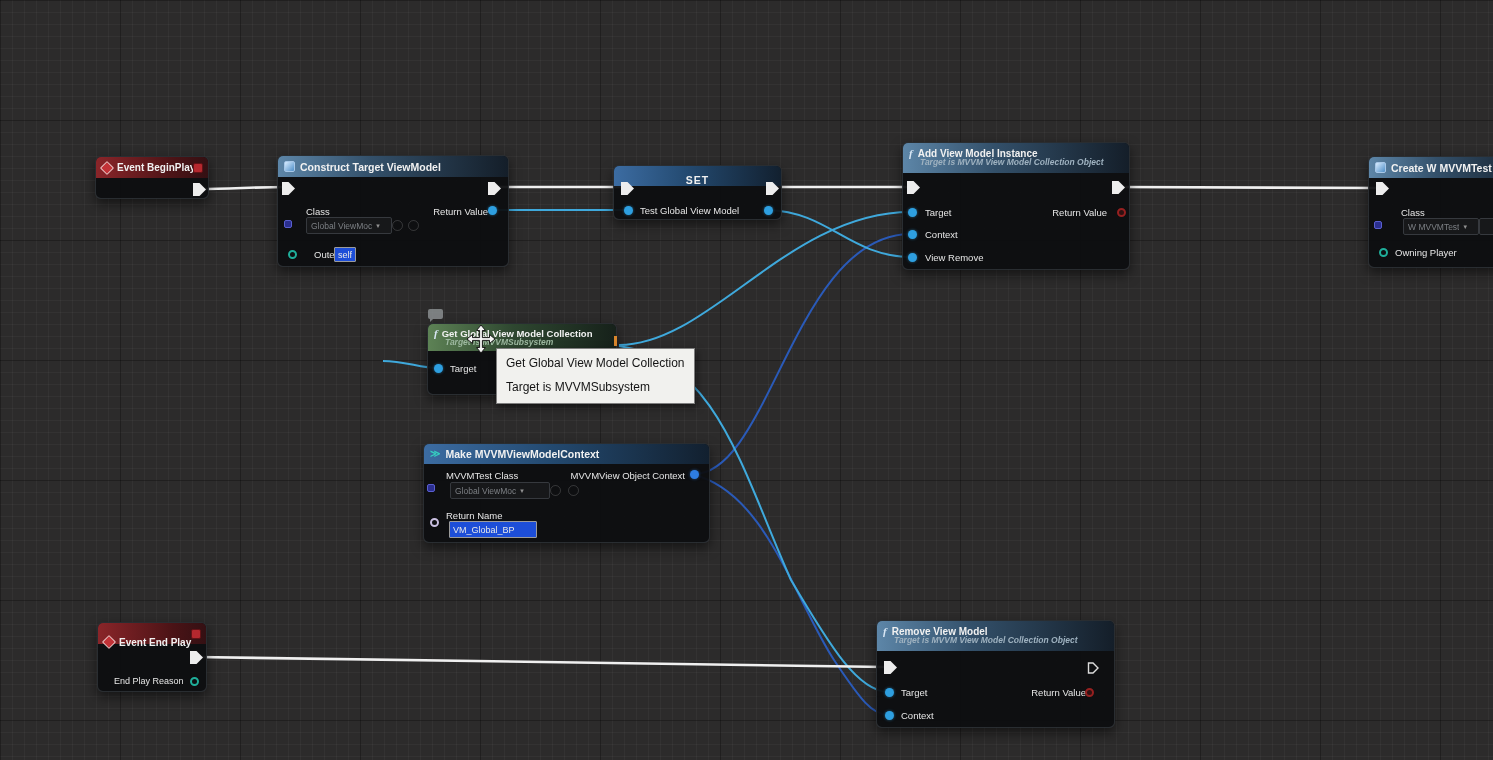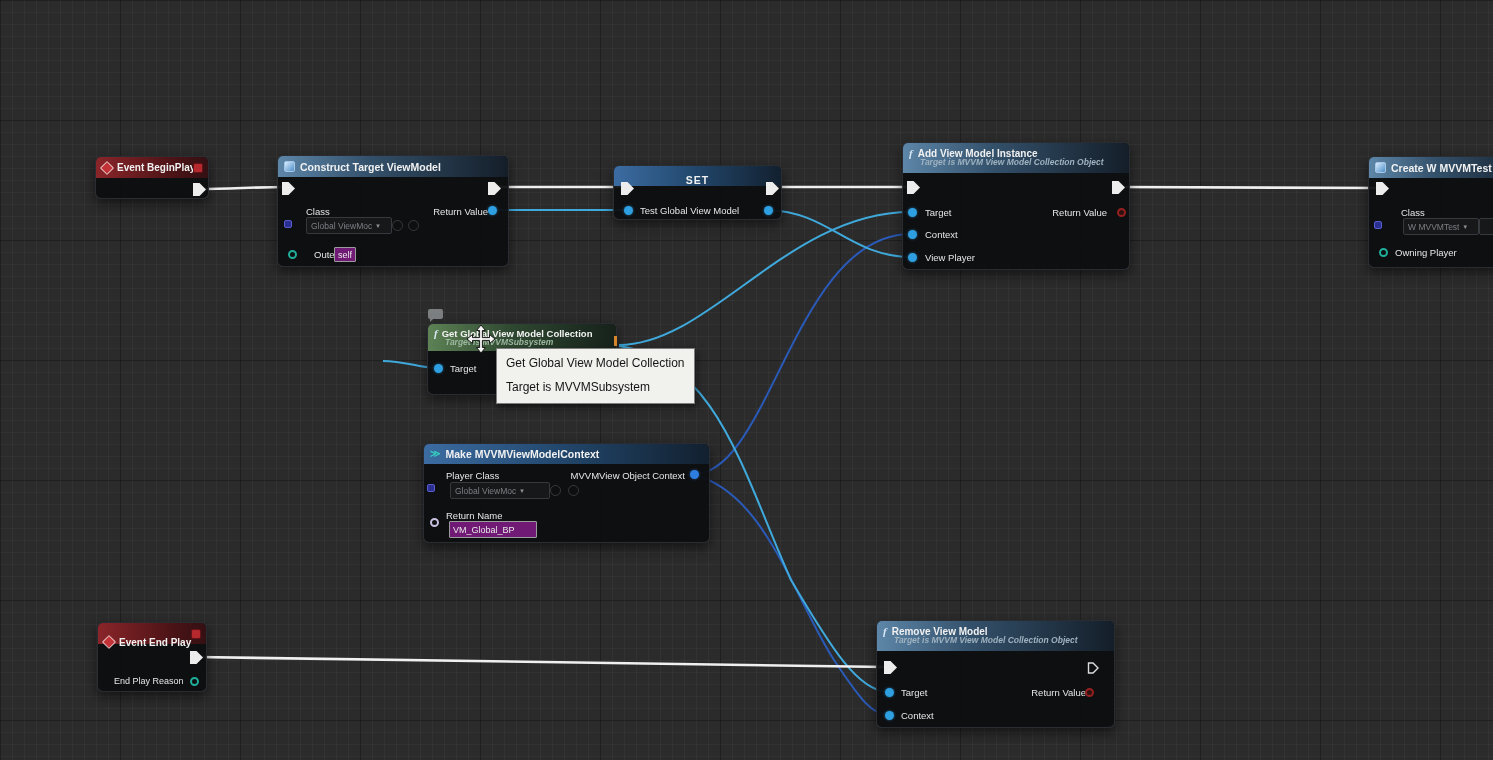--- a/index.html
+++ b/index.html
@@ -44,7 +44,7 @@
     color:#8f9398;font-size:8.5px;display:flex;align-items:center;gap:4px;padding:0 4px;opacity:.85;z-index:3}
   .dd .chev{font-size:7px;color:#a8a8a8;line-height:1}
   .ghost{position:absolute;width:9px;height:9px;border-radius:50%;border:1px solid rgba(255,255,255,.16);z-index:3}
-  .valbox{position:absolute;background:#701a75;border:1px solid #9b9b9b;color:#e8e8e8;font-size:9px;
+  .valbox{position:absolute;background:#1d4ed8;border:1px solid #9b9b9b;color:#e8e8e8;font-size:9px;
     display:flex;align-items:center;padding:0 3px;border-radius:1px;z-index:3;white-space:nowrap}
   .delegate{position:absolute;width:8px;height:8px;border-radius:2px;background:#b5282e;border:1px solid #631216}
   .diamond{width:8px;height:8px;transform:rotate(45deg);background:#c23237;border:1px solid #edc9c9;border-radius:1px;flex:0 0 auto}

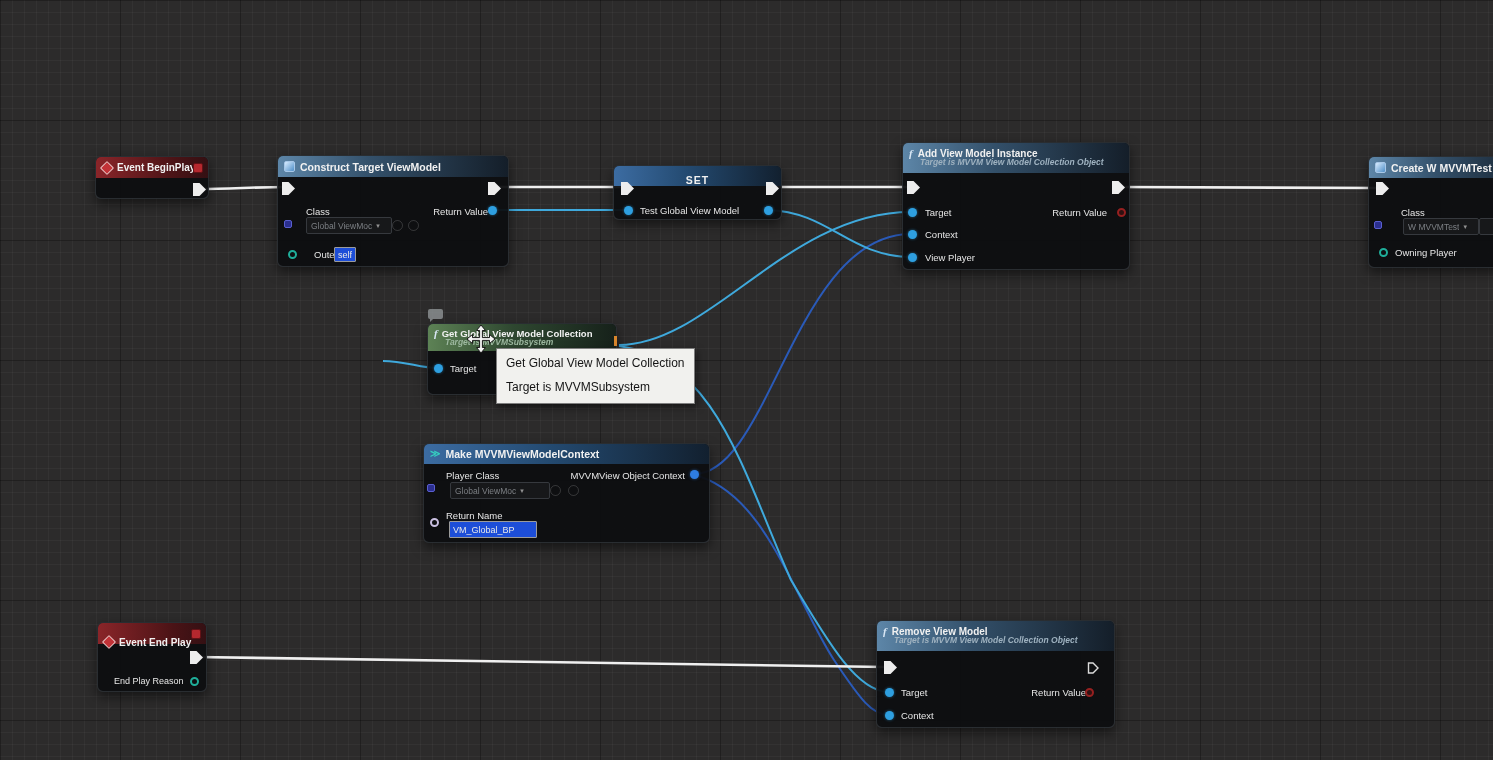--- a/index.html
+++ b/index.html
@@ -149,7 +149,7 @@
     <span class="pin p-obj" style="left:5px;top:87px"></span>
     <span class="pl" style="left:22px;top:86px">Context</span>
     <span class="pin p-obj" style="left:5px;top:110px"></span>
-    <span class="pl" style="left:22px;top:109px">View Player</span>
+    <span class="pl" style="left:22px;top:109px">View Remove</span>
     <span class="pl r" style="right:22px;top:64px">Return Value</span>
     <span class="pin p-red-h" style="left:214px;top:65px"></span>
   </div>

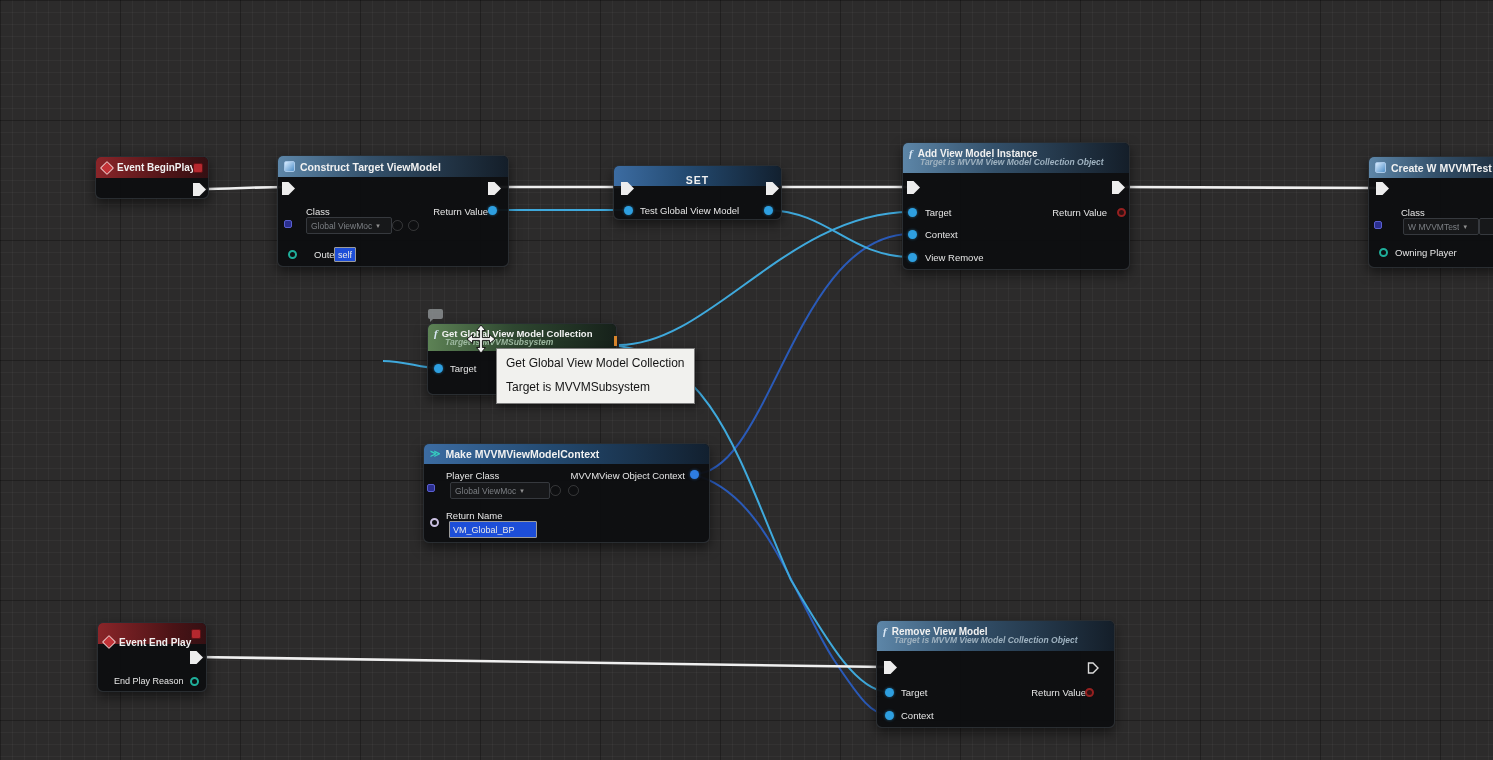--- a/index.html
+++ b/index.html
@@ -195,7 +195,7 @@
         <span>Make MVVMViewModelContext</span>
       </div>
     </div>
-    <span class="pl" style="left:22px;top:26px">Player Class</span>
+    <span class="pl" style="left:22px;top:26px">MVVMTest Class</span>
     <span class="pin p-class" style="left:3px;top:40px"></span>
     <div class="dd" style="left:26px;top:38px;width:90px">
       <span style="overflow:hidden;white-space:nowrap">Global ViewMoc</span>

